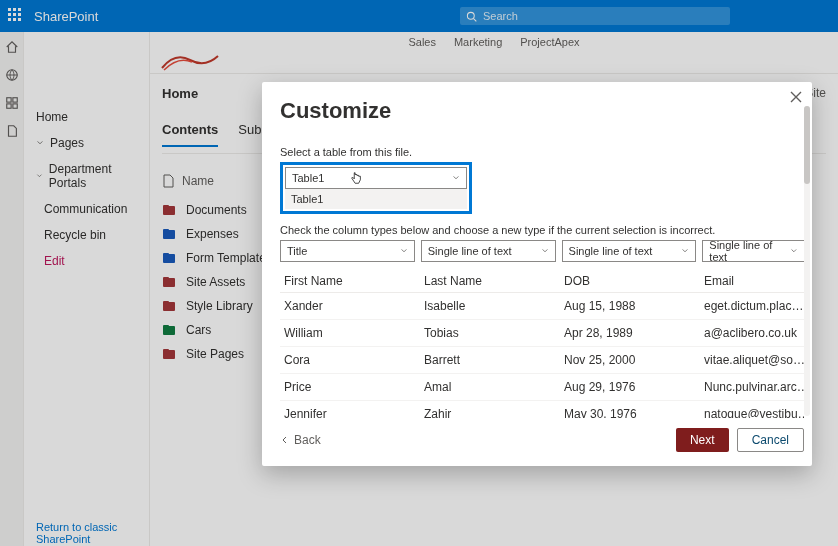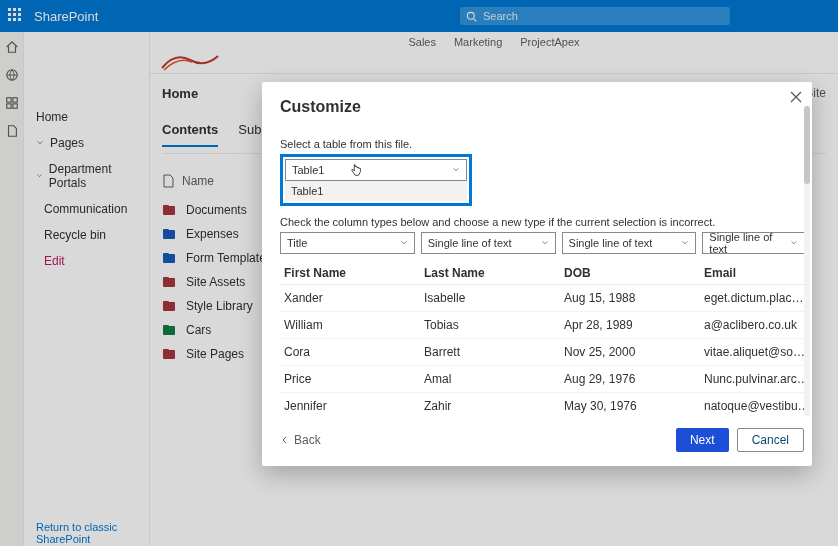--- a/index.html
+++ b/index.html
@@ -60,7 +60,7 @@
   .modal-scroll { position: absolute; right: 2px; top: 24px; bottom: 50px; width: 6px; background: #f3f2f1; border-radius: 3px; }
   .modal-scroll-thumb { position: absolute; top: 0; width: 6px; height: 78px; background: #c8c6c4; border-radius: 3px; }
   .modal-close { position: absolute; top: 8px; right: 10px; color: #605e5c; cursor: pointer; background: none; border: none; font-size: 14px; }
-  .modal h2 { font-size: 16px; font-weight: 600; margin-bottom: 22px; }
+  .modal h2 { font-size: 22px; font-weight: 600; margin-bottom: 22px; }
   .modal-label { font-size: 11px; color: #323130; margin-bottom: 4px; }
   .table-select-wrap { border: 3px solid #0078d4; padding: 2px; width: 192px; }
   .combo { border: 1px solid #8a8886; height: 22px; display: flex; align-items: center; padding: 0 6px; font-size: 11px; justify-content: space-between; cursor: pointer; }

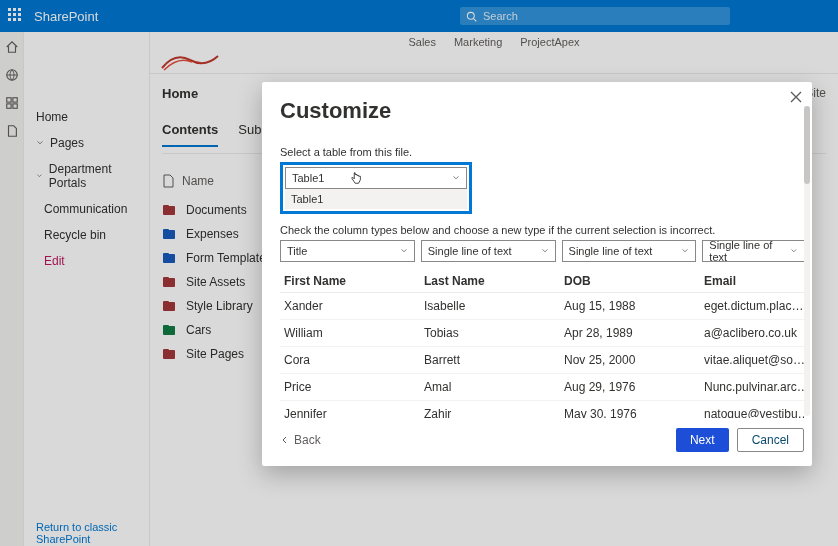--- a/index.html
+++ b/index.html
@@ -73,7 +73,7 @@
   .type-combo.email { width: 104px; border-right: none; }
   .data-table { margin-top: 6px; overflow: hidden; }
   .data-head, .data-row { display: flex; }
-  .data-head { border-bottom: 1px solid #edebe9; padding: 4px 0; font-size: 12px; font-weight: 700; }
+  .data-head { border-bottom: 1px solid #edebe9; padding: 4px 0; font-size: 12px; font-weight: 400; }
   .data-row { border-bottom: 1px solid #f3f2f1; padding: 6px 0; font-size: 12px; }
   .col { flex: 0 0 140px; padding-left: 4px; white-space: nowrap; overflow: hidden; text-overflow: ellipsis; }
   .col.email { flex: 0 0 110px; }

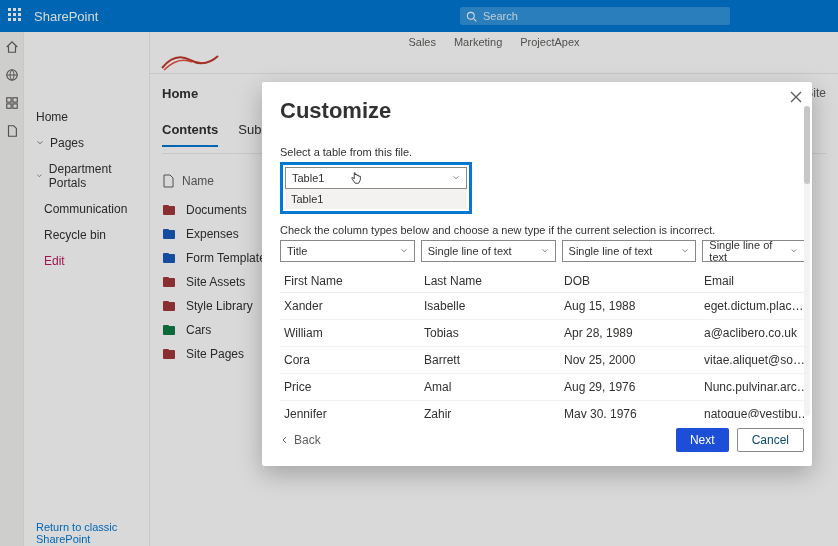--- a/index.html
+++ b/index.html
@@ -81,7 +81,7 @@
   .back-link { display: flex; align-items: center; gap: 4px; font-size: 12px; color: #605e5c; cursor: pointer; }
   .btns { margin-left: auto; display: flex; gap: 8px; }
   .btn { padding: 4px 14px; font-size: 12px; border-radius: 2px; cursor: pointer; }
-  .btn-primary { background: #1d4ed8; color: #fff; border: none; }
+  .btn-primary { background: #7f1d1d; color: #fff; border: none; }
   .btn-secondary { background: #fff; border: 1px solid #8a8886; color: #0c4a6e; }
 </style>
 </head>

